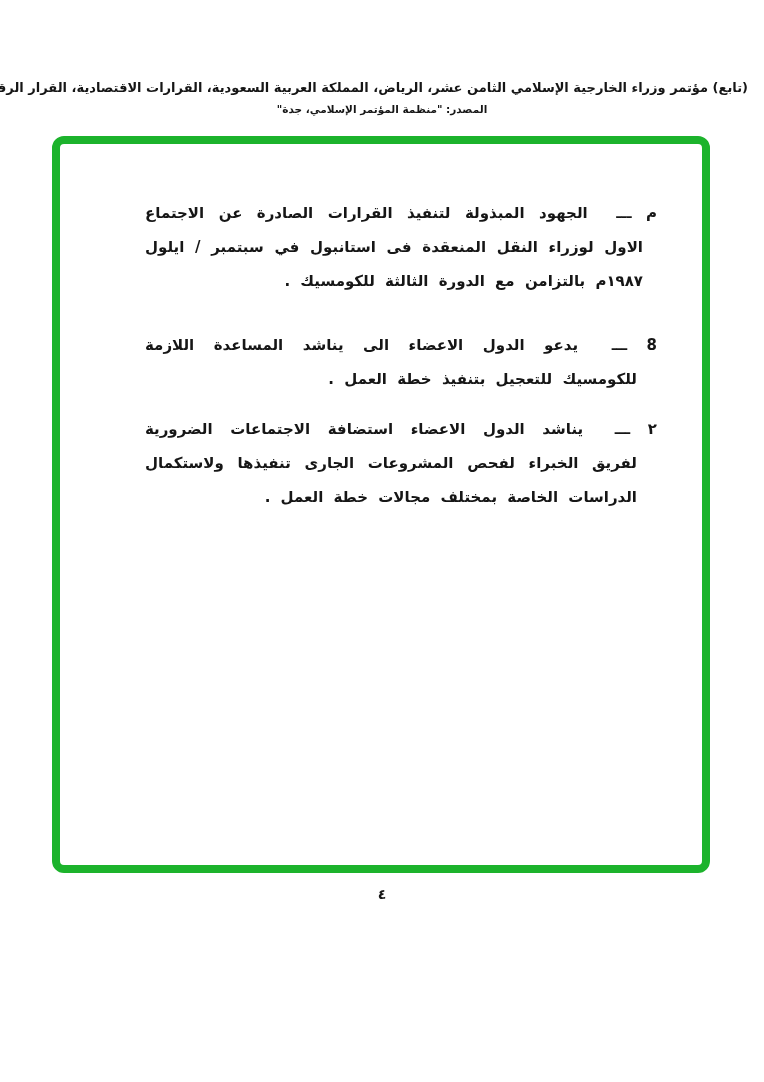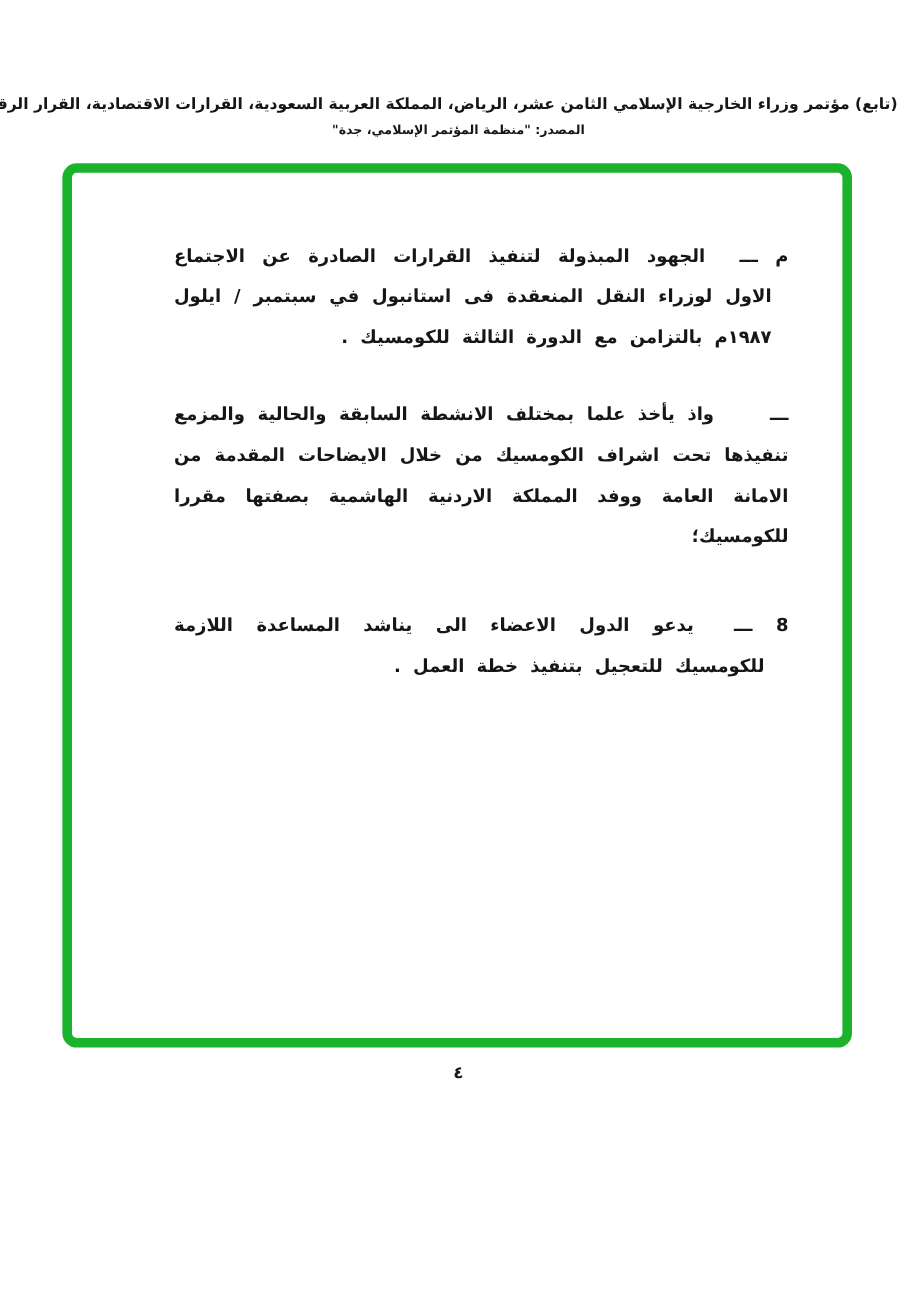--- a/index.html
+++ b/index.html
@@ -82,10 +82,6 @@
   </p>
 
 
-  <p class="para para-3">
-    <span class="marker">ـــ</span>
-    <span>واذ يأخذ علما بمختلف الانشطة السابقة والحالية والمزمع تنفيذها تحت اشراف الكومسيك من خلال الايضاحات المقدمة من الامانة العامة ووفد المملكة الاردنية الهاشمية بصفتها مقررا للكومسيك؛</span>
-  </p>
 
   <p class="para para-4 hang-md">
     <span class="marker">8 ـــ</span>

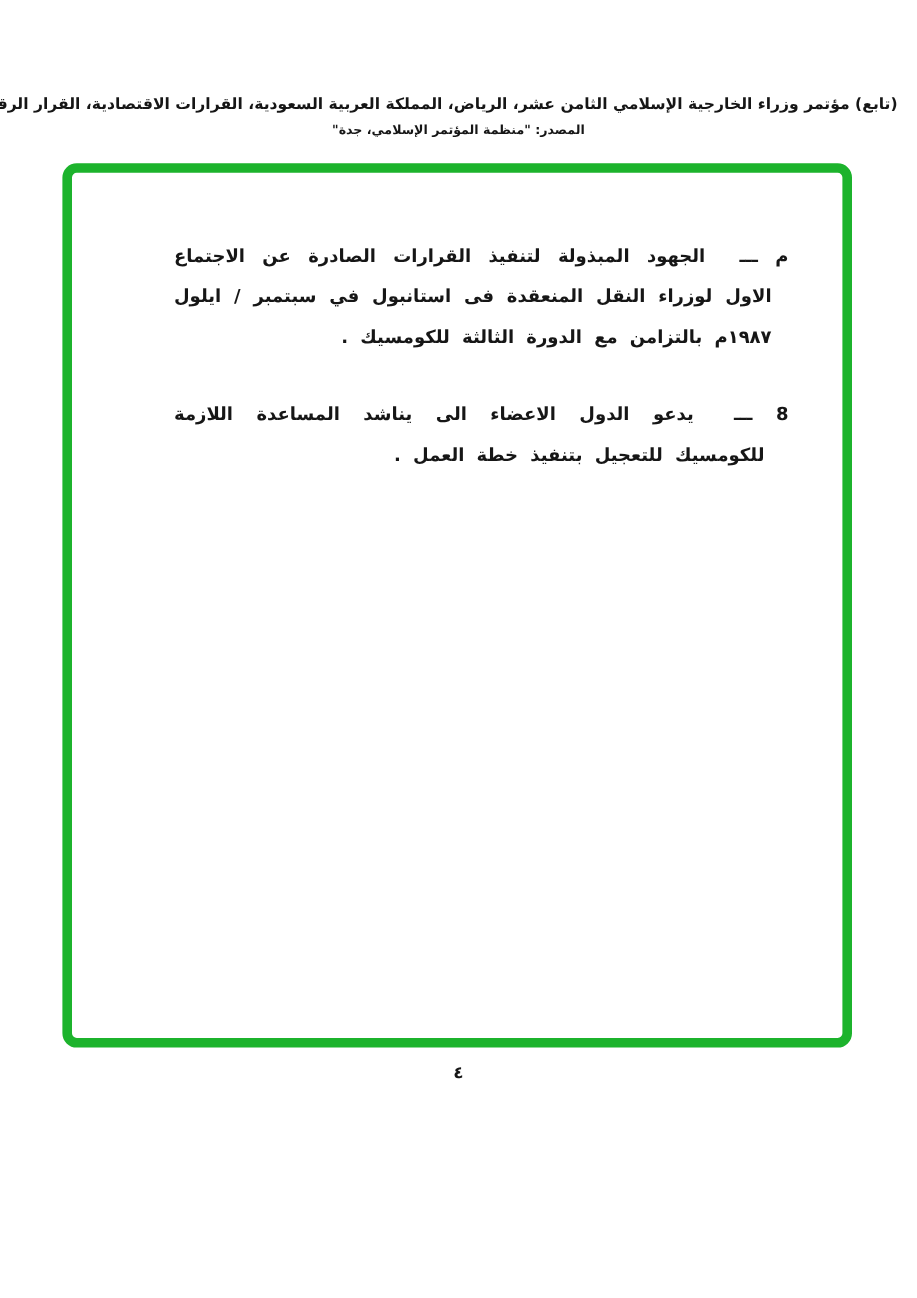--- a/index.html
+++ b/index.html
@@ -88,6 +88,10 @@
     <span>يدعو الدول الاعضاء الى يناشد المساعدة اللازمة للكومسيك للتعجيل بتنفيذ خطة العمل .</span>
   </p>
 
+  <p class="para para-5 hang-md">
+    <span class="marker">٢ ـــ</span>
+    <span>يناشد الدول الاعضاء استضافة الاجتماعات الضرورية لفريق الخبراء لفحص المشروعات الجارى تنفيذها ولاستكمال الدراسات الخاصة بمختلف مجالات خطة العمل .</span>
+  </p>
 
 </div>
 

